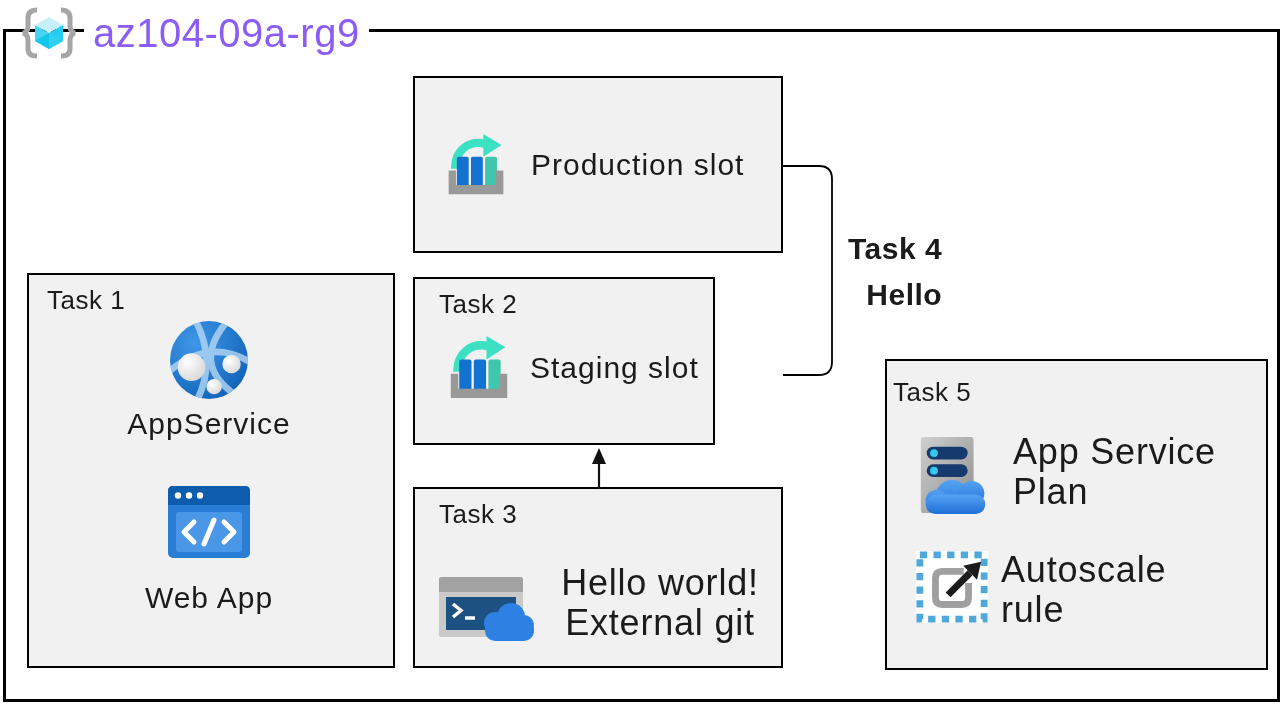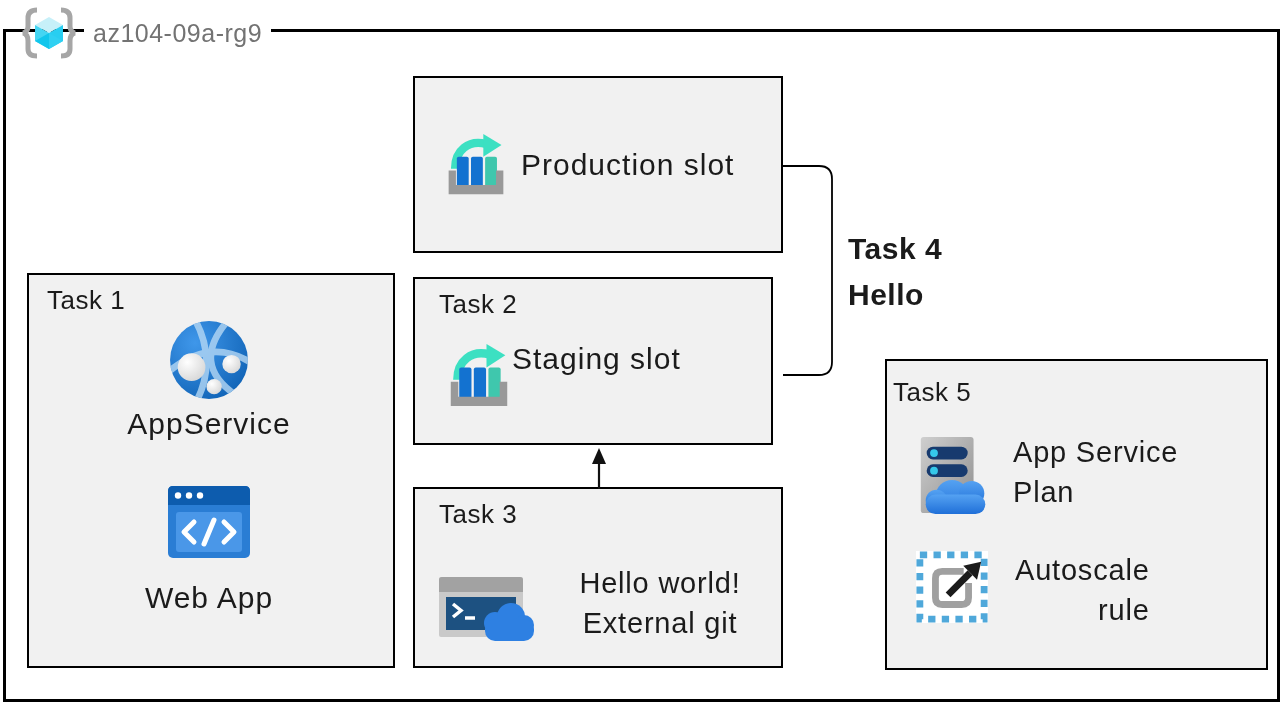--- a/index.html
+++ b/index.html
@@ -18,7 +18,7 @@
   .rg-icon { position:absolute; left:0; top:0; }
   .rg-title {
     position:absolute; left:64px; top:4px; white-space:nowrap;
-    font-size:25px; letter-spacing:0.5px; color:#737373;
+    font-size:40px; letter-spacing:0.5px; color:#8b5cf6;
     background:#ffffff; padding:0 9px; line-height:44px;
   }
   .box {

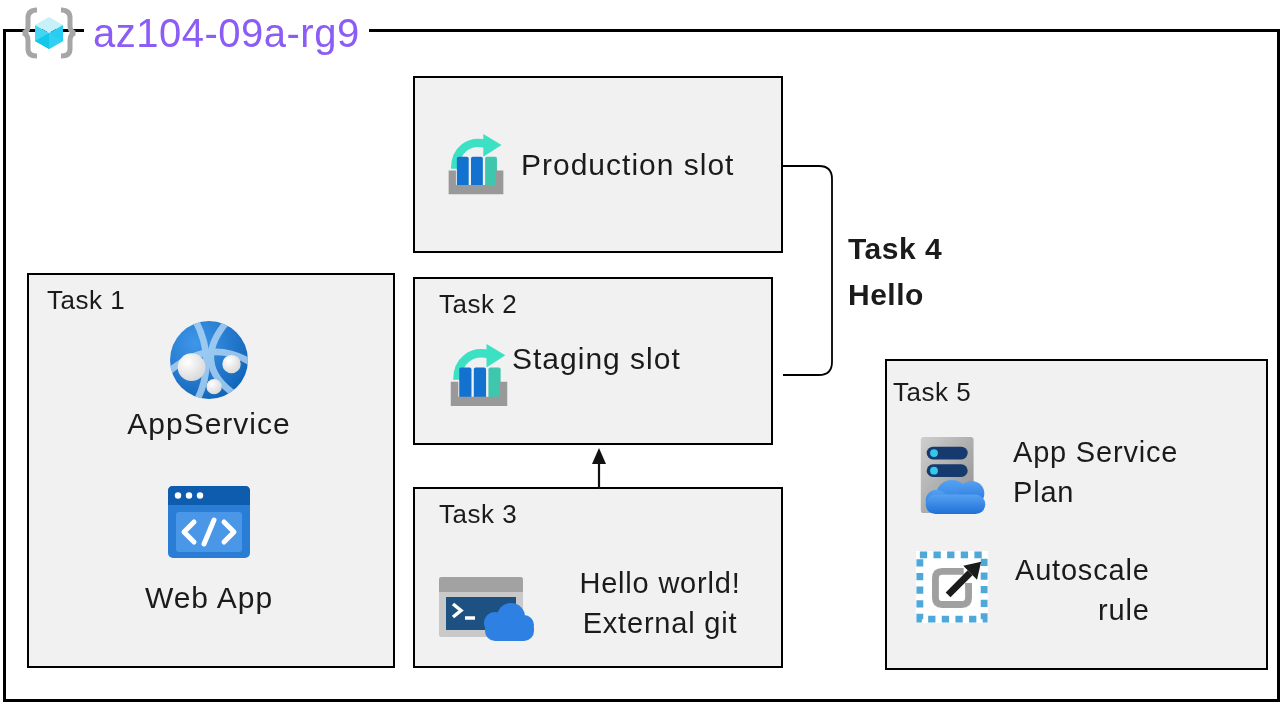--- a/index.html
+++ b/index.html
@@ -29,7 +29,7 @@
   .slot-label { font-size:30px; letter-spacing:1px; white-space:nowrap; }
 
   
-  .prod-row { display:flex; align-items:center; height:100%; padding-left:30px; gap:14px; }
+  .prod-row { display:flex; align-items:center; height:100%; padding-left:30px; gap:24px; }
 
   
   .t2-row { position:absolute; left:32px; top:63px; display:flex; align-items:flex-start; gap:1px; }

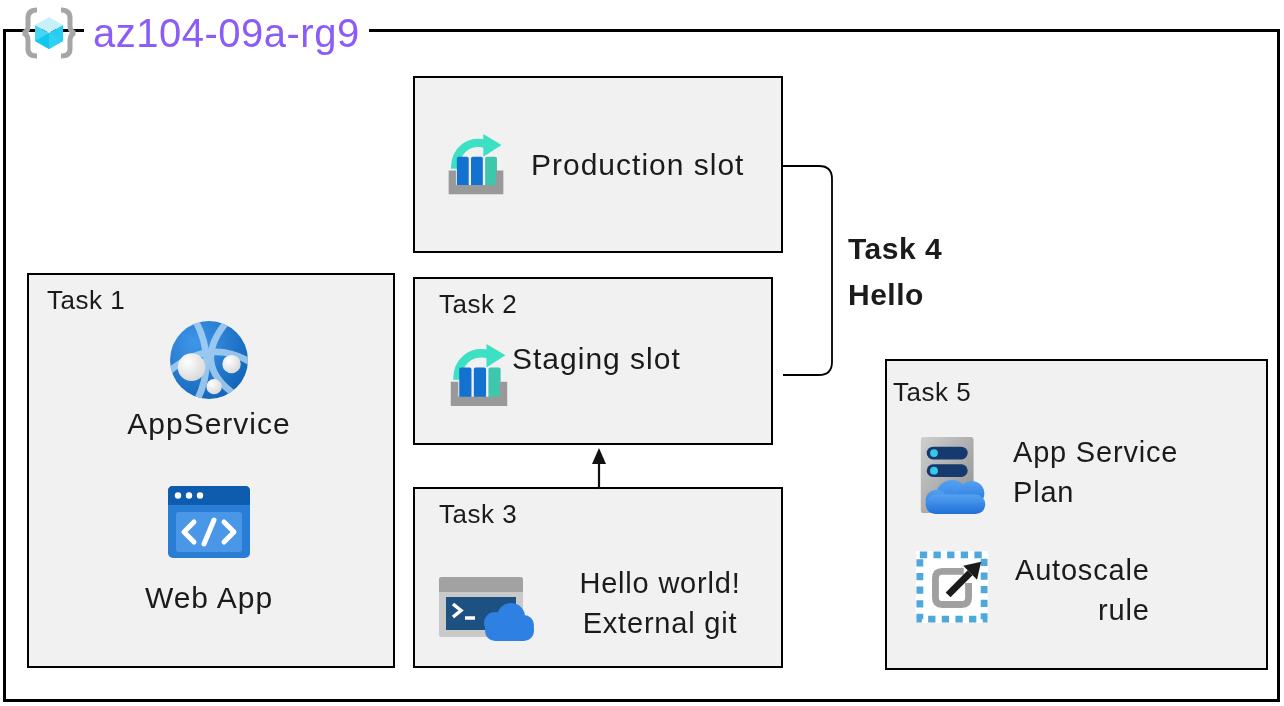--- a/index.html
+++ b/index.html
@@ -53,7 +53,7 @@
   
   .task4-label {
     position:absolute; left:848px; top:226px; z-index:3;
-    font-size:30px; font-weight:600; line-height:46px; letter-spacing:0.5px;
+    font-size:30px; font-weight:600; line-height:46px; letter-spacing:0.5px;text-align:right;
   }
   .connector { position:absolute; }
 </style>

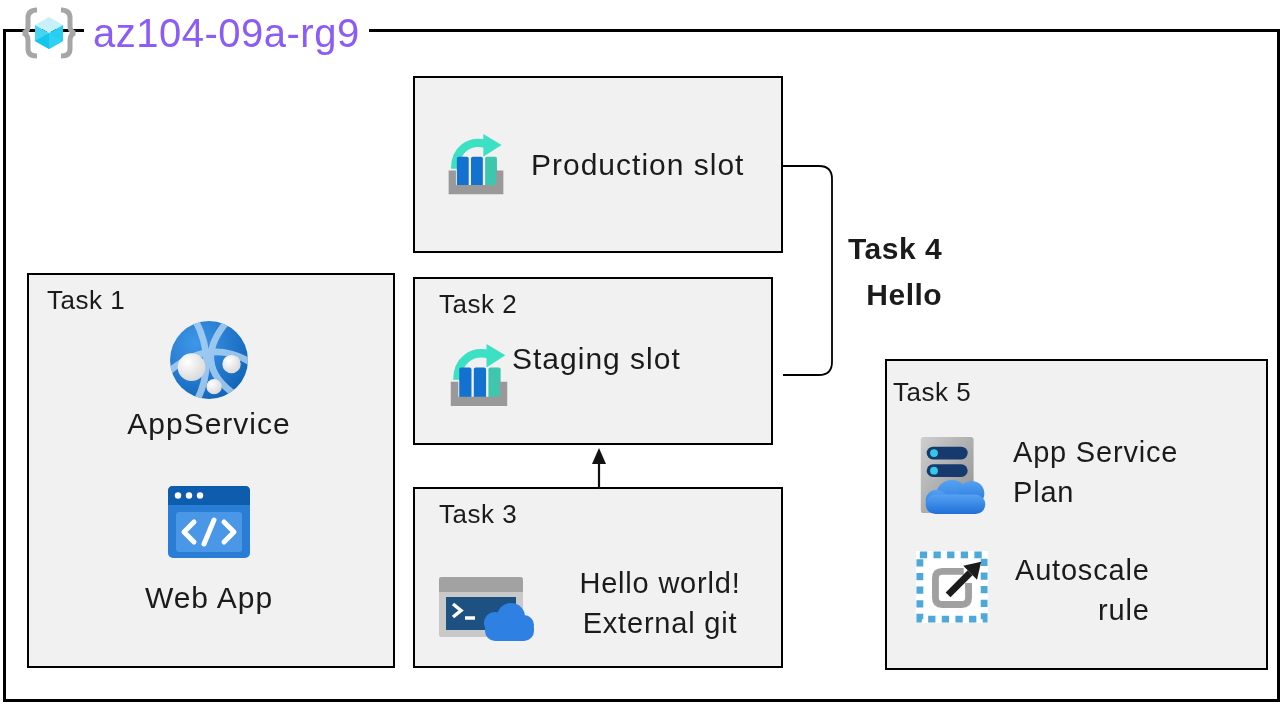--- a/index.html
+++ b/index.html
@@ -93,7 +93,7 @@
     </div>
   </div>
 
-  <div class="box" style="left:413px; top:277px; width:360px; height:168px;">
+  <div class="box" style="left:413px; top:277px; width:302px; height:168px;">
     <div class="box-title" style="left:24px; top:10px;">Task 2</div>
     <div class="t2-row">
       <svg width="64" height="68" viewBox="0 0 68 72">

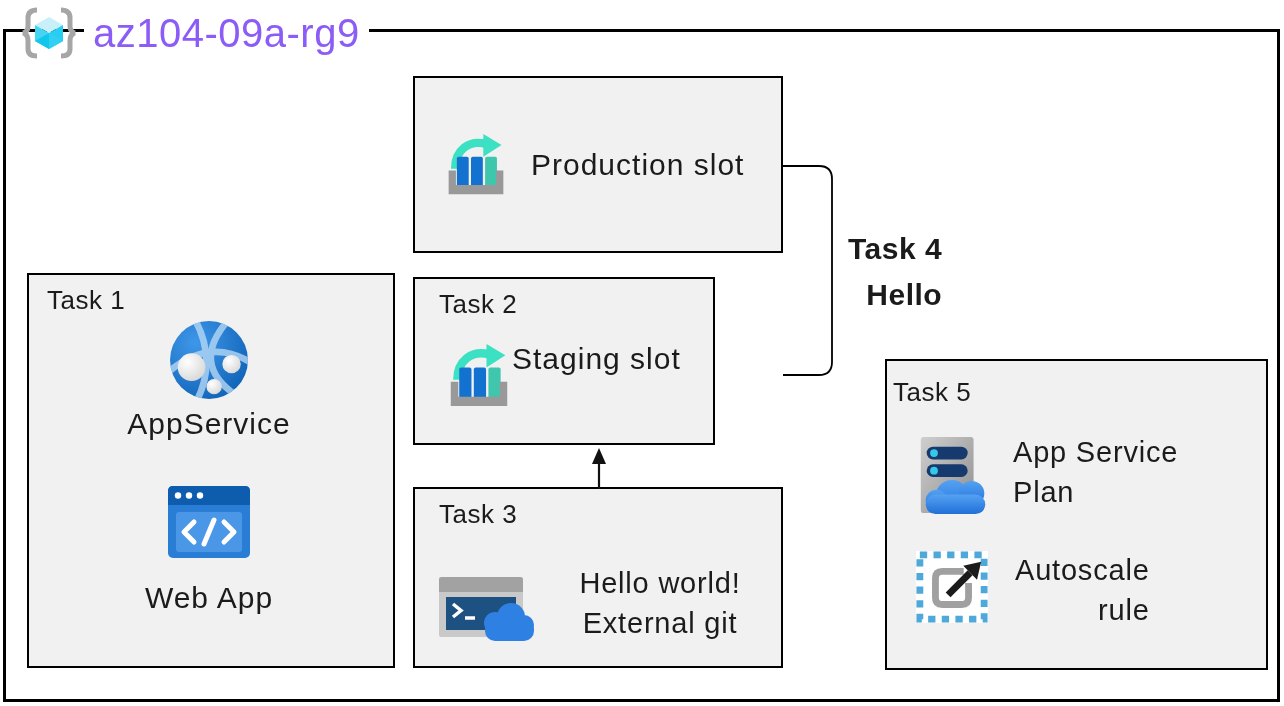--- a/index.html
+++ b/index.html
@@ -32,7 +32,7 @@
   .prod-row { display:flex; align-items:center; height:100%; padding-left:30px; gap:24px; }
 
   
-  .t2-row { position:absolute; left:32px; top:63px; display:flex; align-items:flex-start; gap:1px; }
+  .t2-row { position:absolute; left:32px; top:55px; display:flex; align-items:center; gap:19px; }
 
   
   .t3-icon { position:absolute; left:22px; top:72px; }

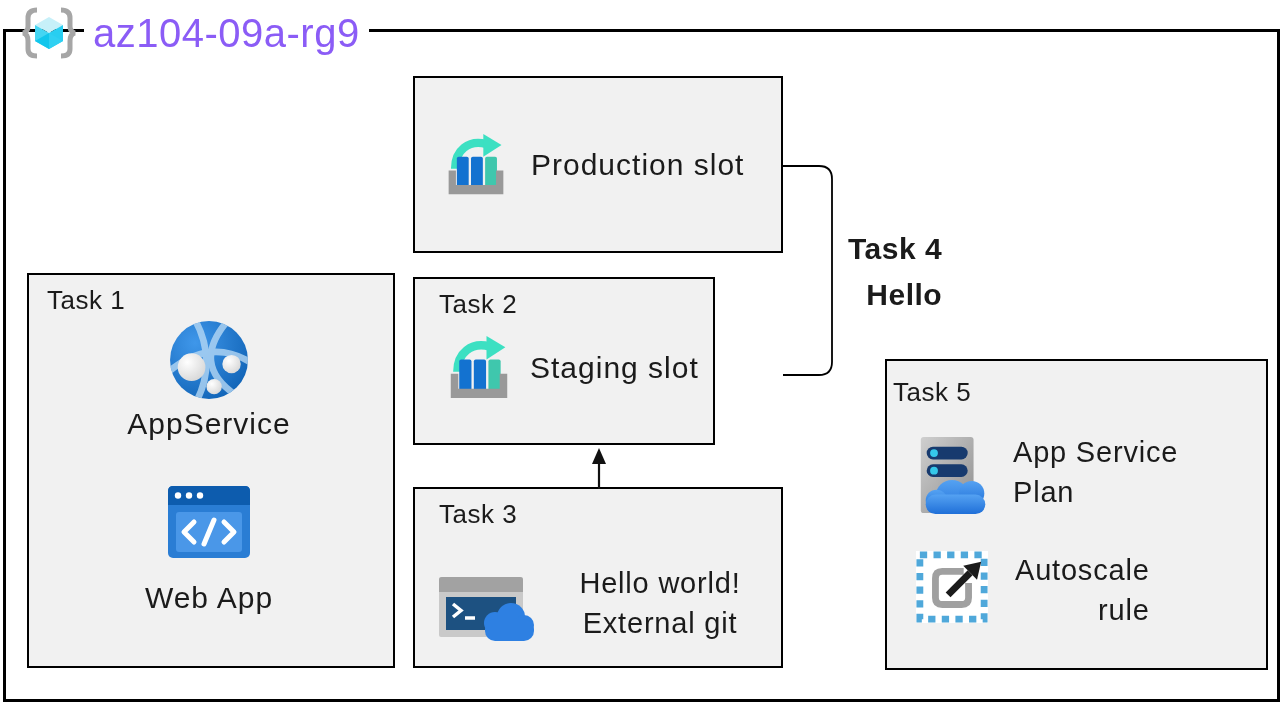--- a/index.html
+++ b/index.html
@@ -25,7 +25,7 @@
     position:absolute; background:#f1f1f1; border:2px solid #000000;
   }
   .box-title { position:absolute; font-size:26px; letter-spacing:0.5px; }
-  .cap { font-size:29px; letter-spacing:0.8px; }
+  .cap { font-size:36px; letter-spacing:0.8px; }
   .slot-label { font-size:30px; letter-spacing:1px; white-space:nowrap; }
 
   

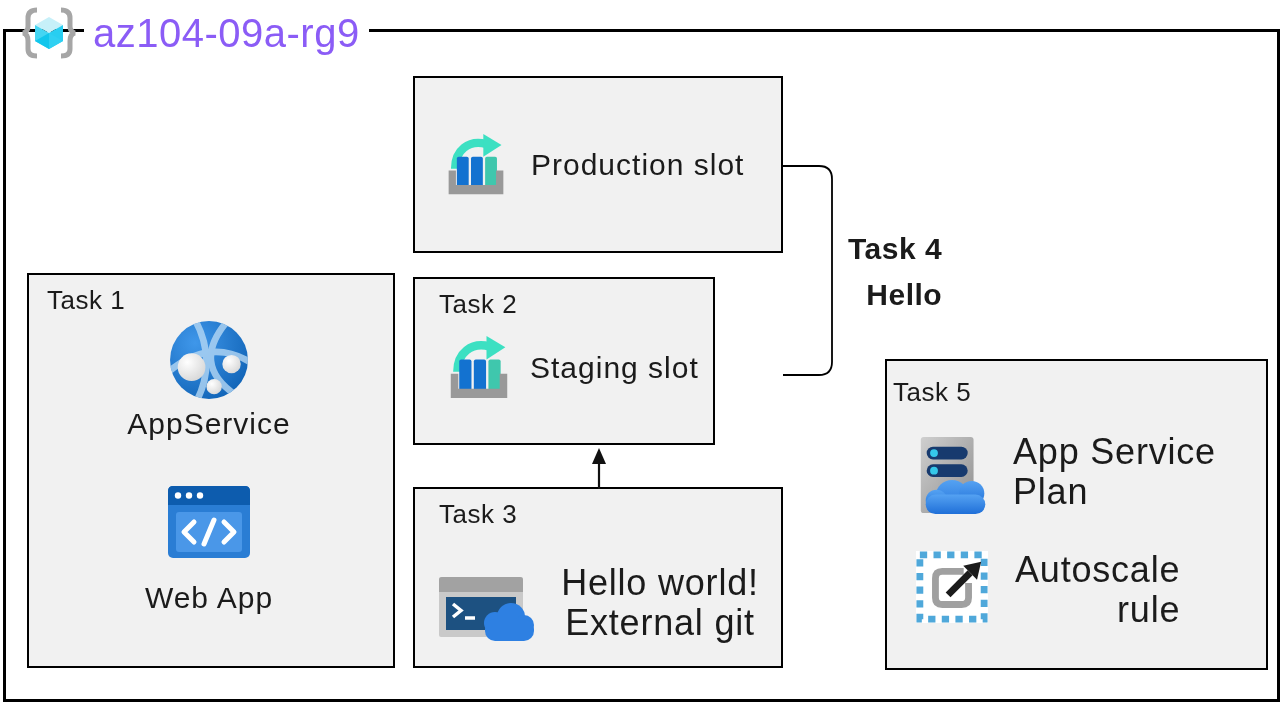--- a/index.html
+++ b/index.html
@@ -48,7 +48,7 @@
   .t5-row1 { position:absolute; left:26px; top:73px; display:flex; }
   .t5-row2 { position:absolute; left:28px; top:189px; display:flex; }
   .t5-text1 { margin-left:16px; line-height:40px; margin-top:-2px; }
-  .t5-text2 { margin-left:26px; line-height:40px; margin-top:0px;text-align:right; }
+  .t5-text2 { margin-left:12px; line-height:40px; margin-top:0px; }
 
   
   .task4-label {

